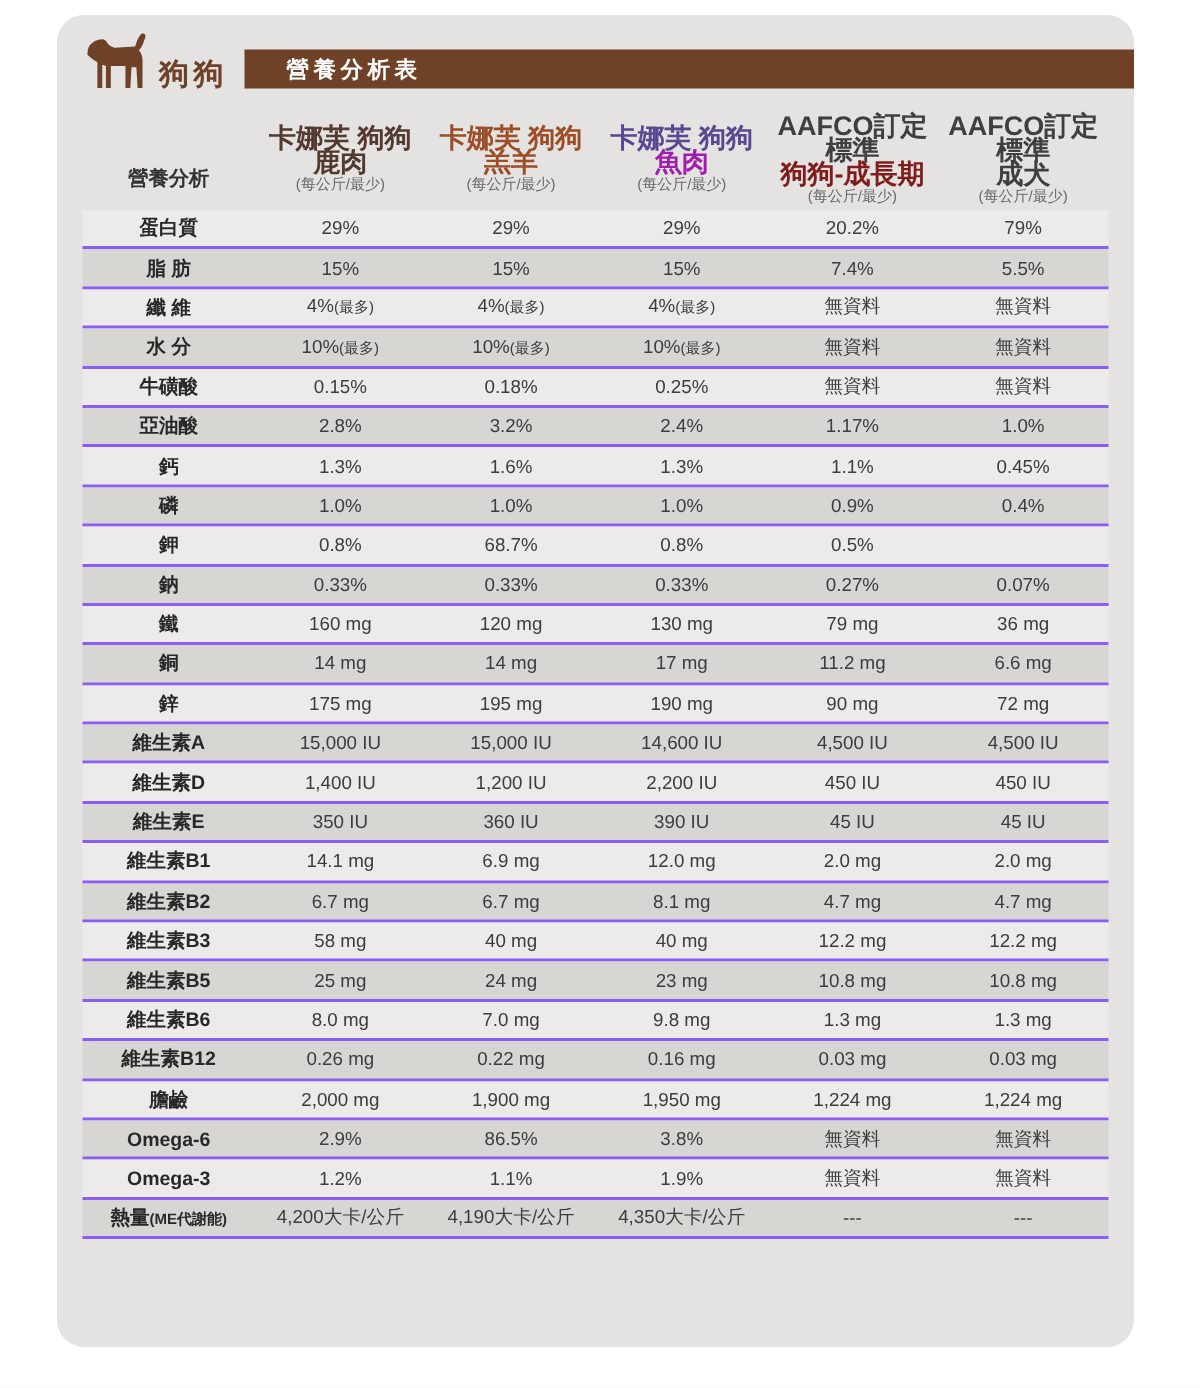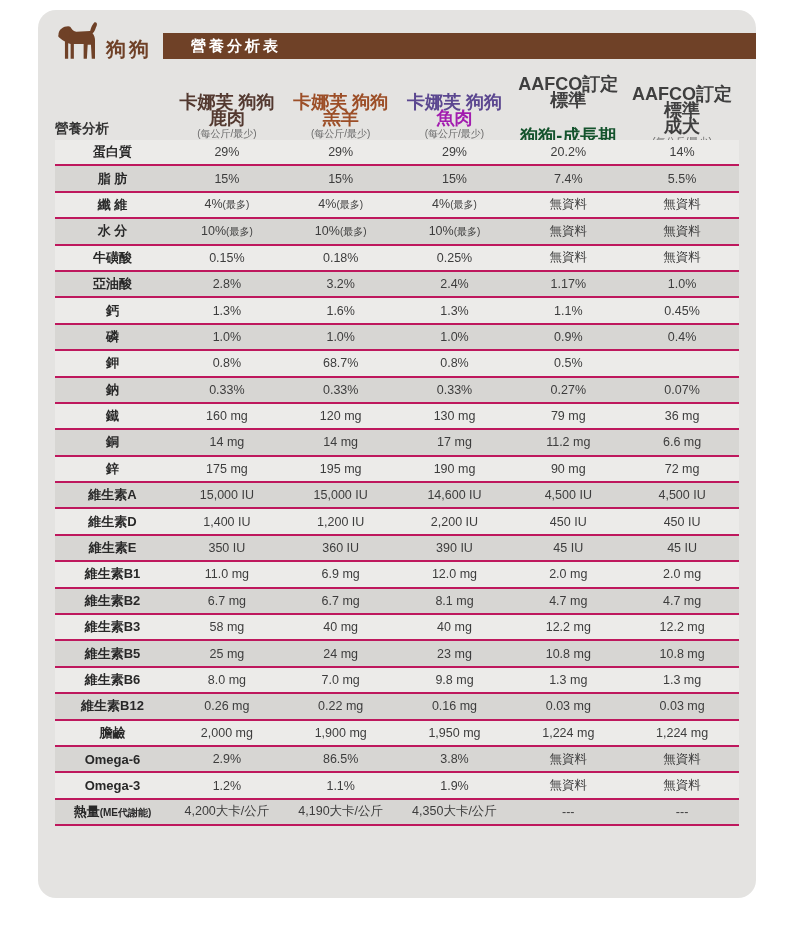--- a/index.html
+++ b/index.html
@@ -25,7 +25,7 @@
   .col-head .l1, .col-head .l2 { display:block; font-size:18px; font-weight:bold; }
   .col-head .sub { display:block; font-size:10px; color:#6a6a6a; font-weight:normal;
     margin-top:2px; line-height:12px; }
-  .label-header { text-align:left; font-size:13.5px; font-weight:bold; color:#333333;margin-top:24px; }
+  .label-header { text-align:center; font-size:13.5px; font-weight:bold; color:#333333;margin-top:24px; }
 
   
   .rows { position:absolute; left:17px; top:130px; width:684px; }

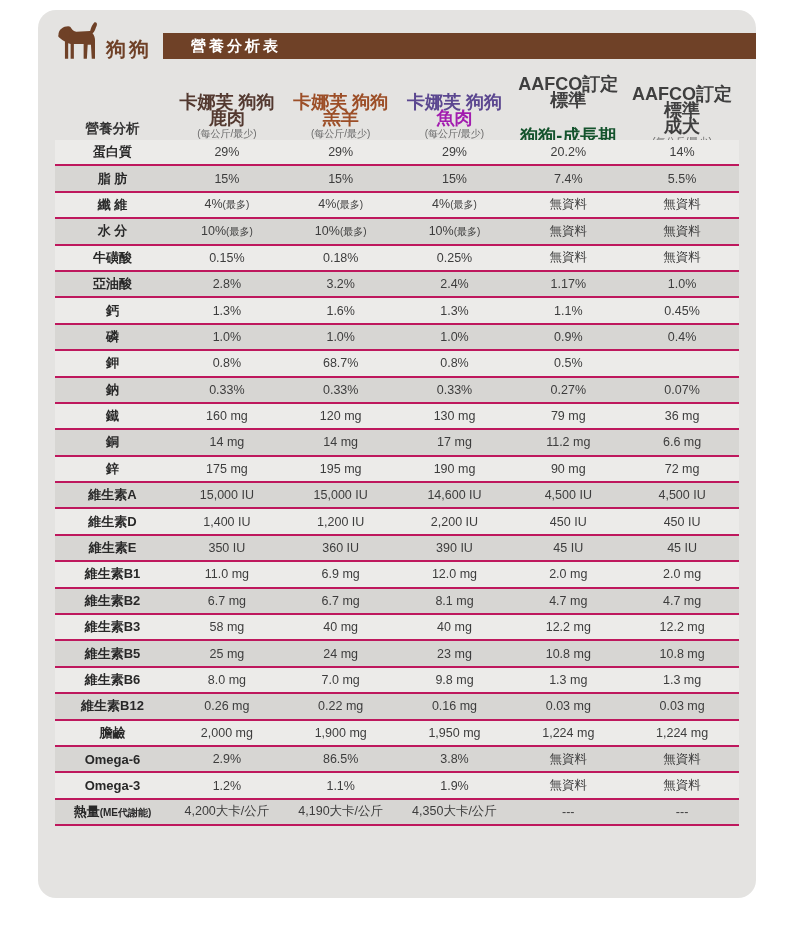--- a/index.html
+++ b/index.html
@@ -77,7 +77,7 @@
       </div>
       <div class="col-head">
         <span class="l1" style="color: rgb(63, 63, 63);">AAFCO訂定標準</span>
-        <span class="l2" style="color: #14532d; margin-top: 20px;">狗狗-成長期</span>
+        <span class="l2" style="color: #7f1d1d;">狗狗-成長期</span>
         <span class="sub">(每公斤/最少)</span>
       </div>
       <div class="col-head">

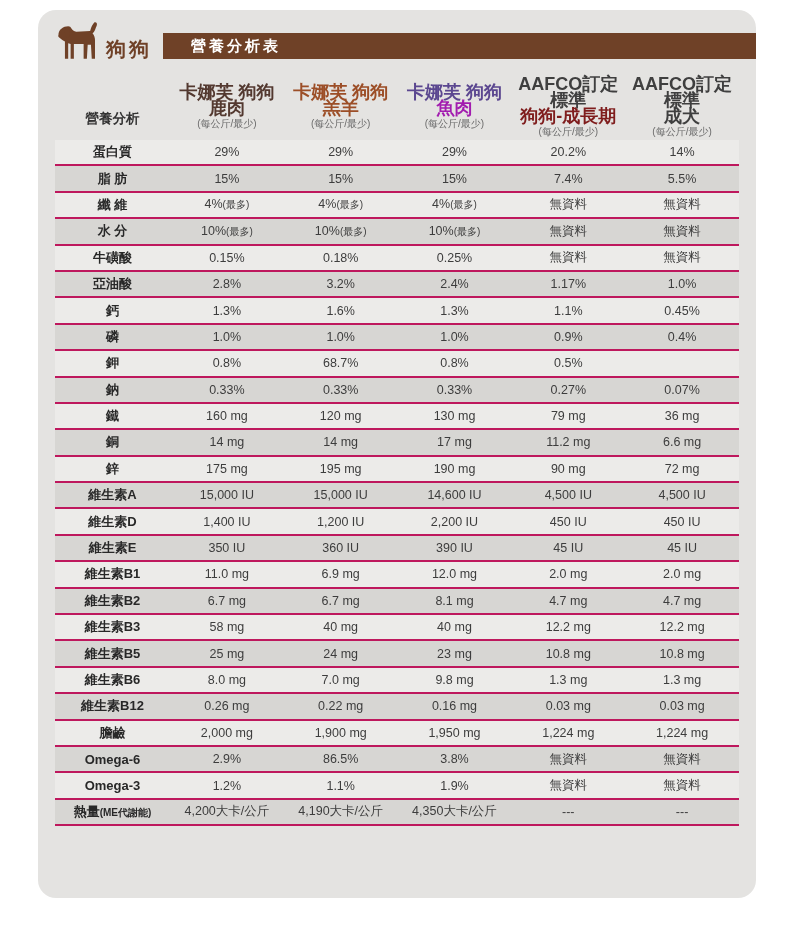--- a/index.html
+++ b/index.html
@@ -30,7 +30,7 @@
   
   .rows { position:absolute; left:17px; top:130px; width:684px; }
   .row { display:grid; grid-template-columns:115px repeat(5,1fr); height:26.4px;
-    align-items:center; border-bottom:2px solid #be185d; }
+    align-items:center; border-bottom:2px solid #8b5cf6; }
   .row.light { background:#ecebe9; }
   .row.dark  { background:#d7d6d3; }
   .cell { text-align:center; font-size:12.5px; color:#3d3d3d; white-space:nowrap; }

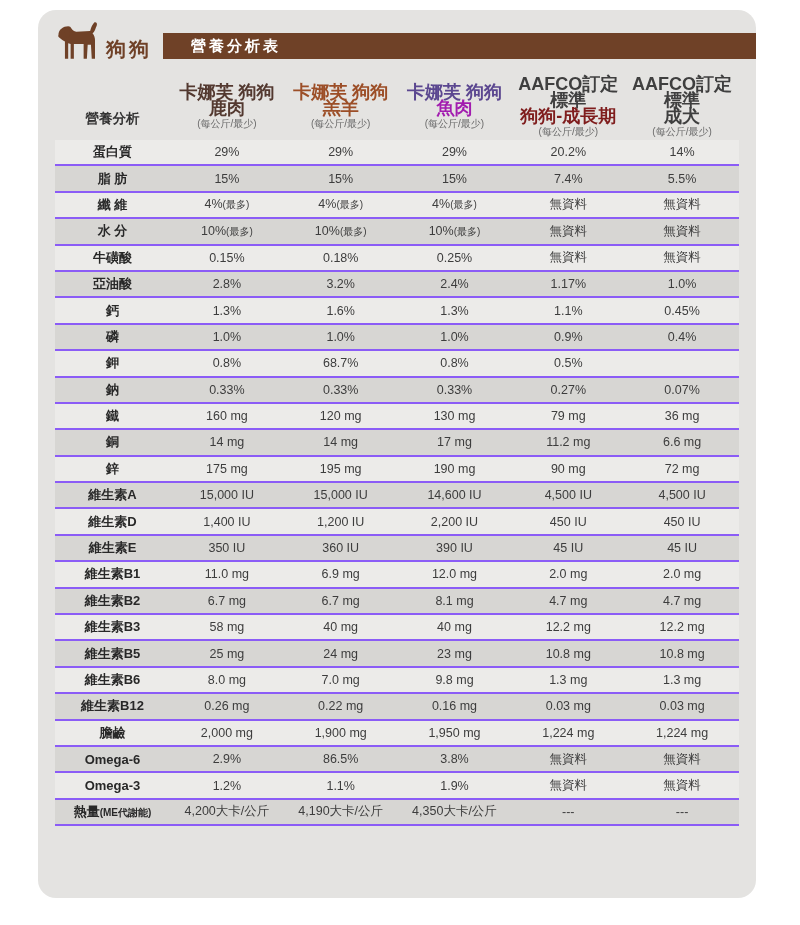--- a/index.html
+++ b/index.html
@@ -94,7 +94,7 @@
         <div class="cell">29%</div>
         <div class="cell">29%</div>
         <div class="cell">20.2%</div>
-        <div class="cell">14%</div>
+        <div class="cell">79%</div>
       </div>
       <div class="row dark">
         <div class="cell rowlabel">脂 肪</div>

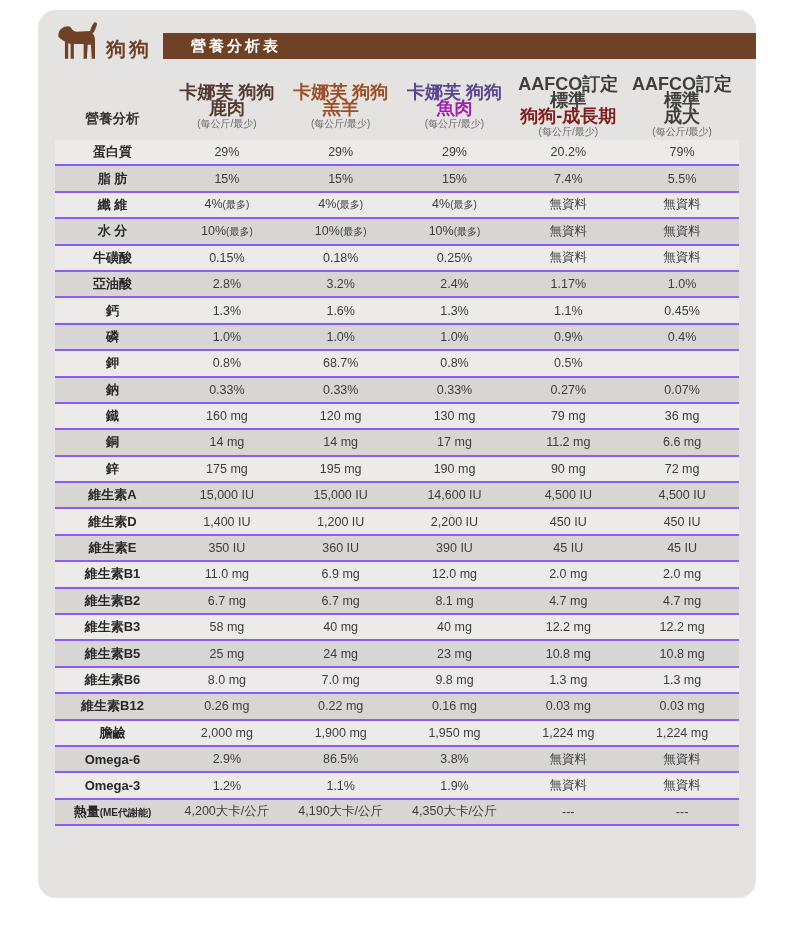--- a/index.html
+++ b/index.html
@@ -218,7 +218,7 @@
       </div>
       <div class="row light">
         <div class="cell rowlabel">維生素B1</div>
-        <div class="cell">11.0 mg</div>
+        <div class="cell">14.1 mg</div>
         <div class="cell">6.9 mg</div>
         <div class="cell">12.0 mg</div>
         <div class="cell">2.0 mg</div>

